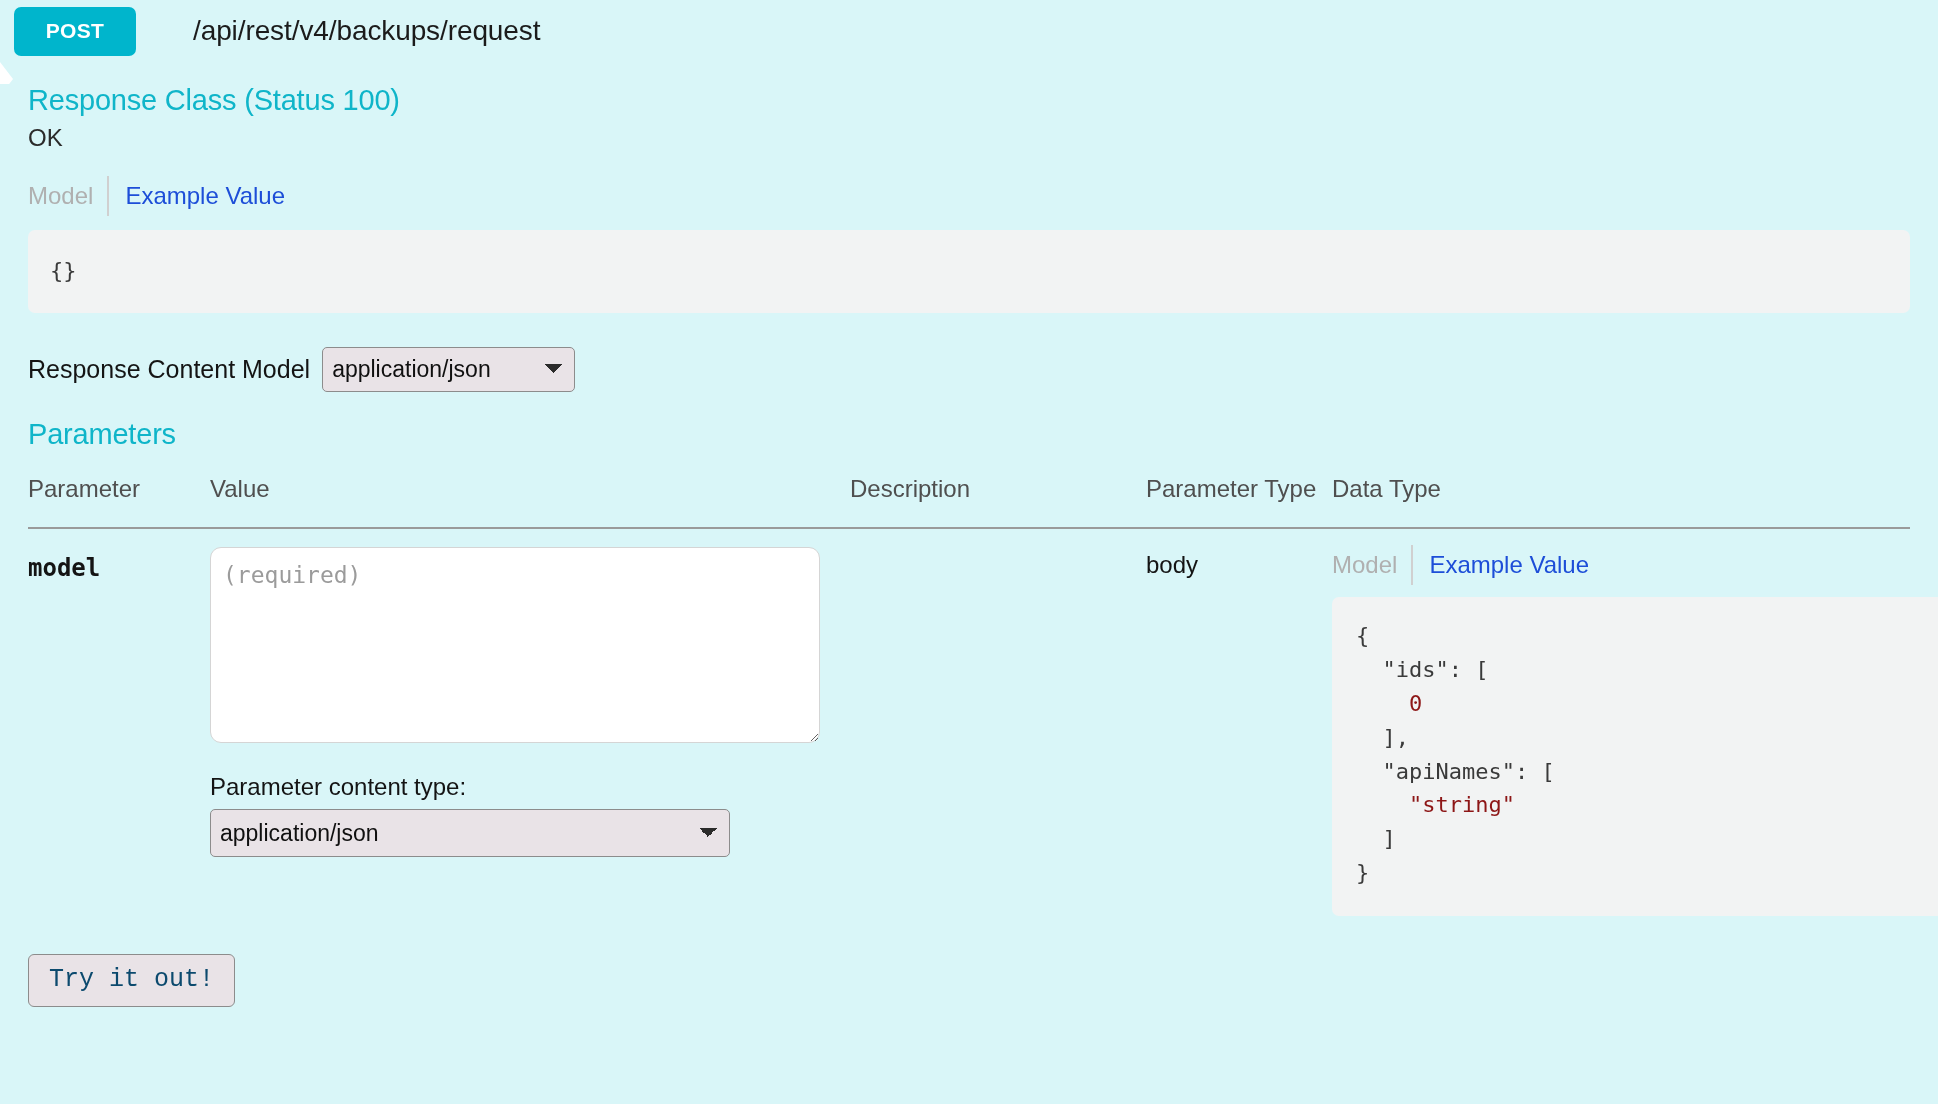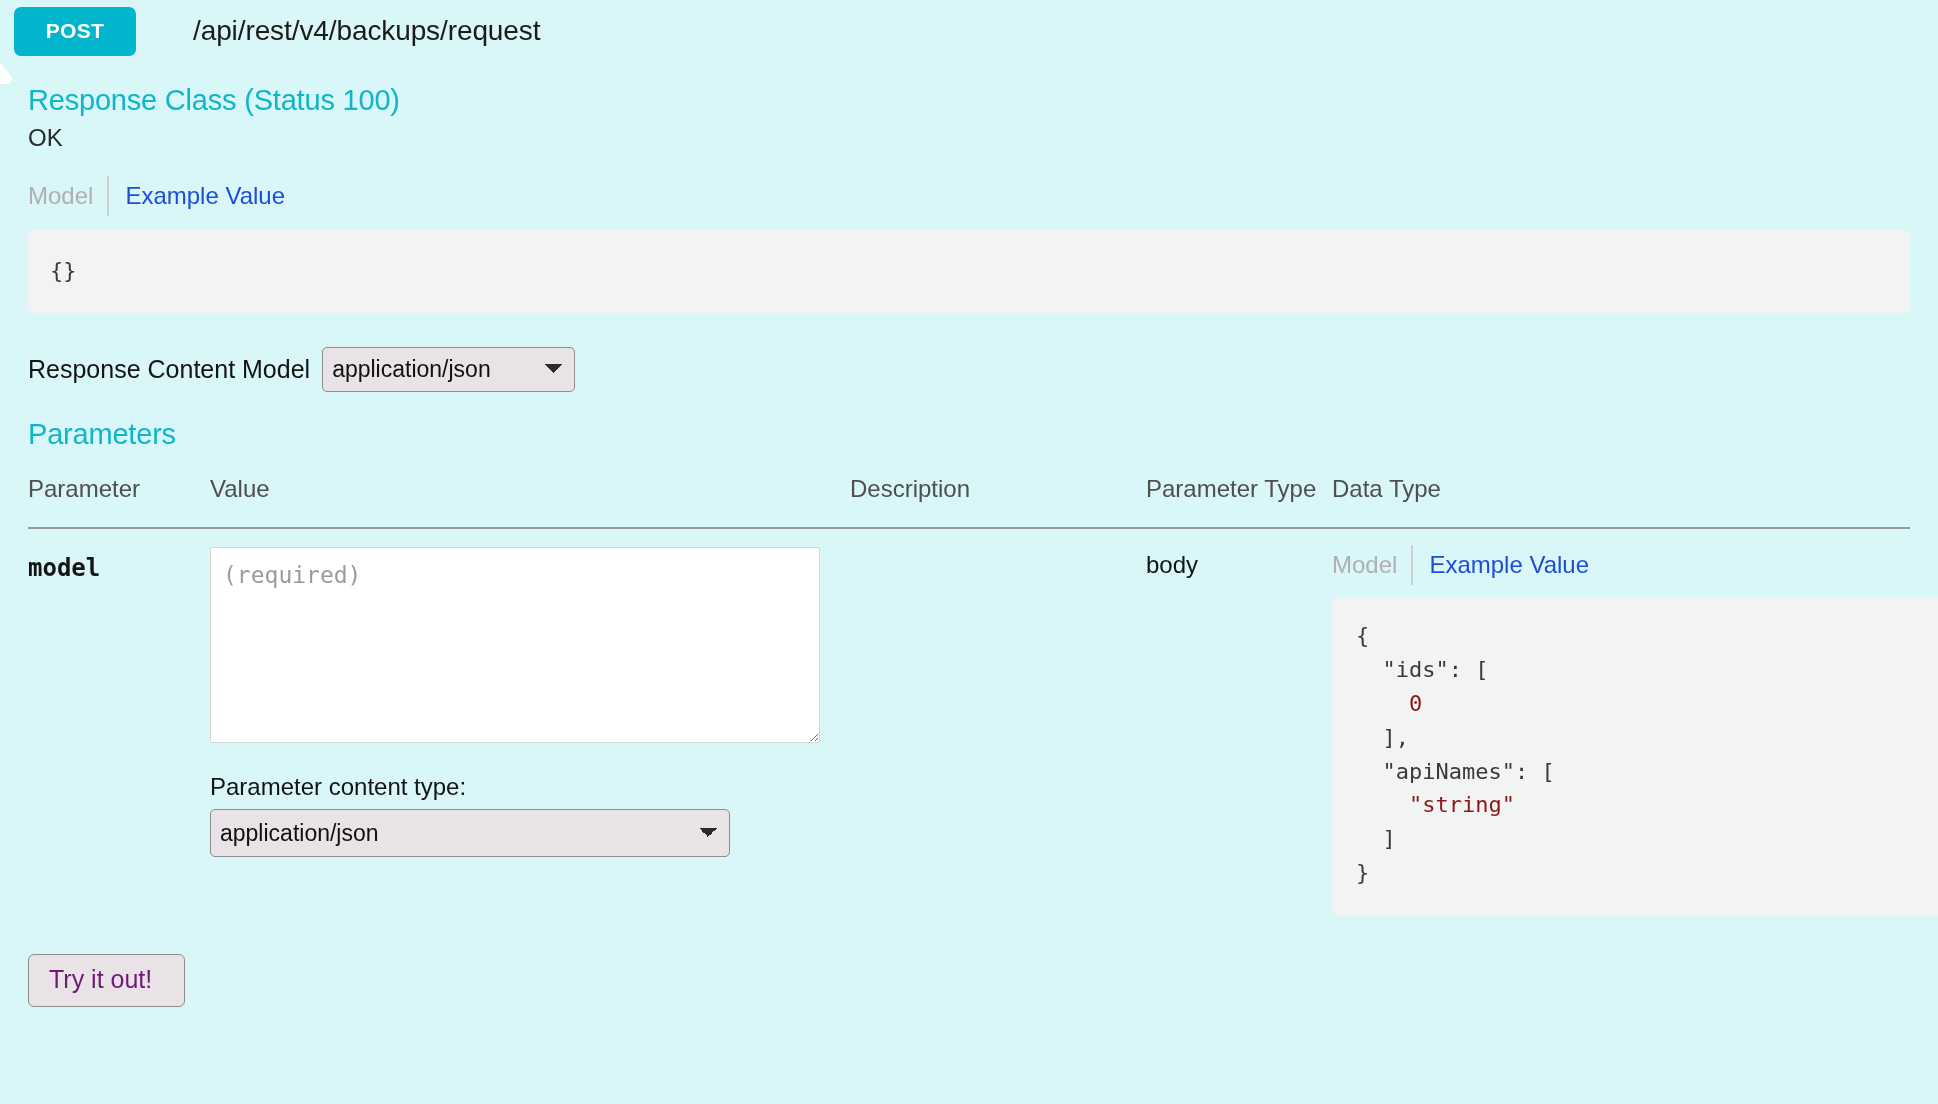--- a/index.html
+++ b/index.html
@@ -199,7 +199,7 @@
     height: 196px;
     background: #ffffff;
     border: 1px solid #d5d5d5;
-    border-radius: 2px;
+    border-radius: 11px;
     font-family: "DejaVu Sans Mono", monospace;
     font-size: 23px;
     color: #141414;

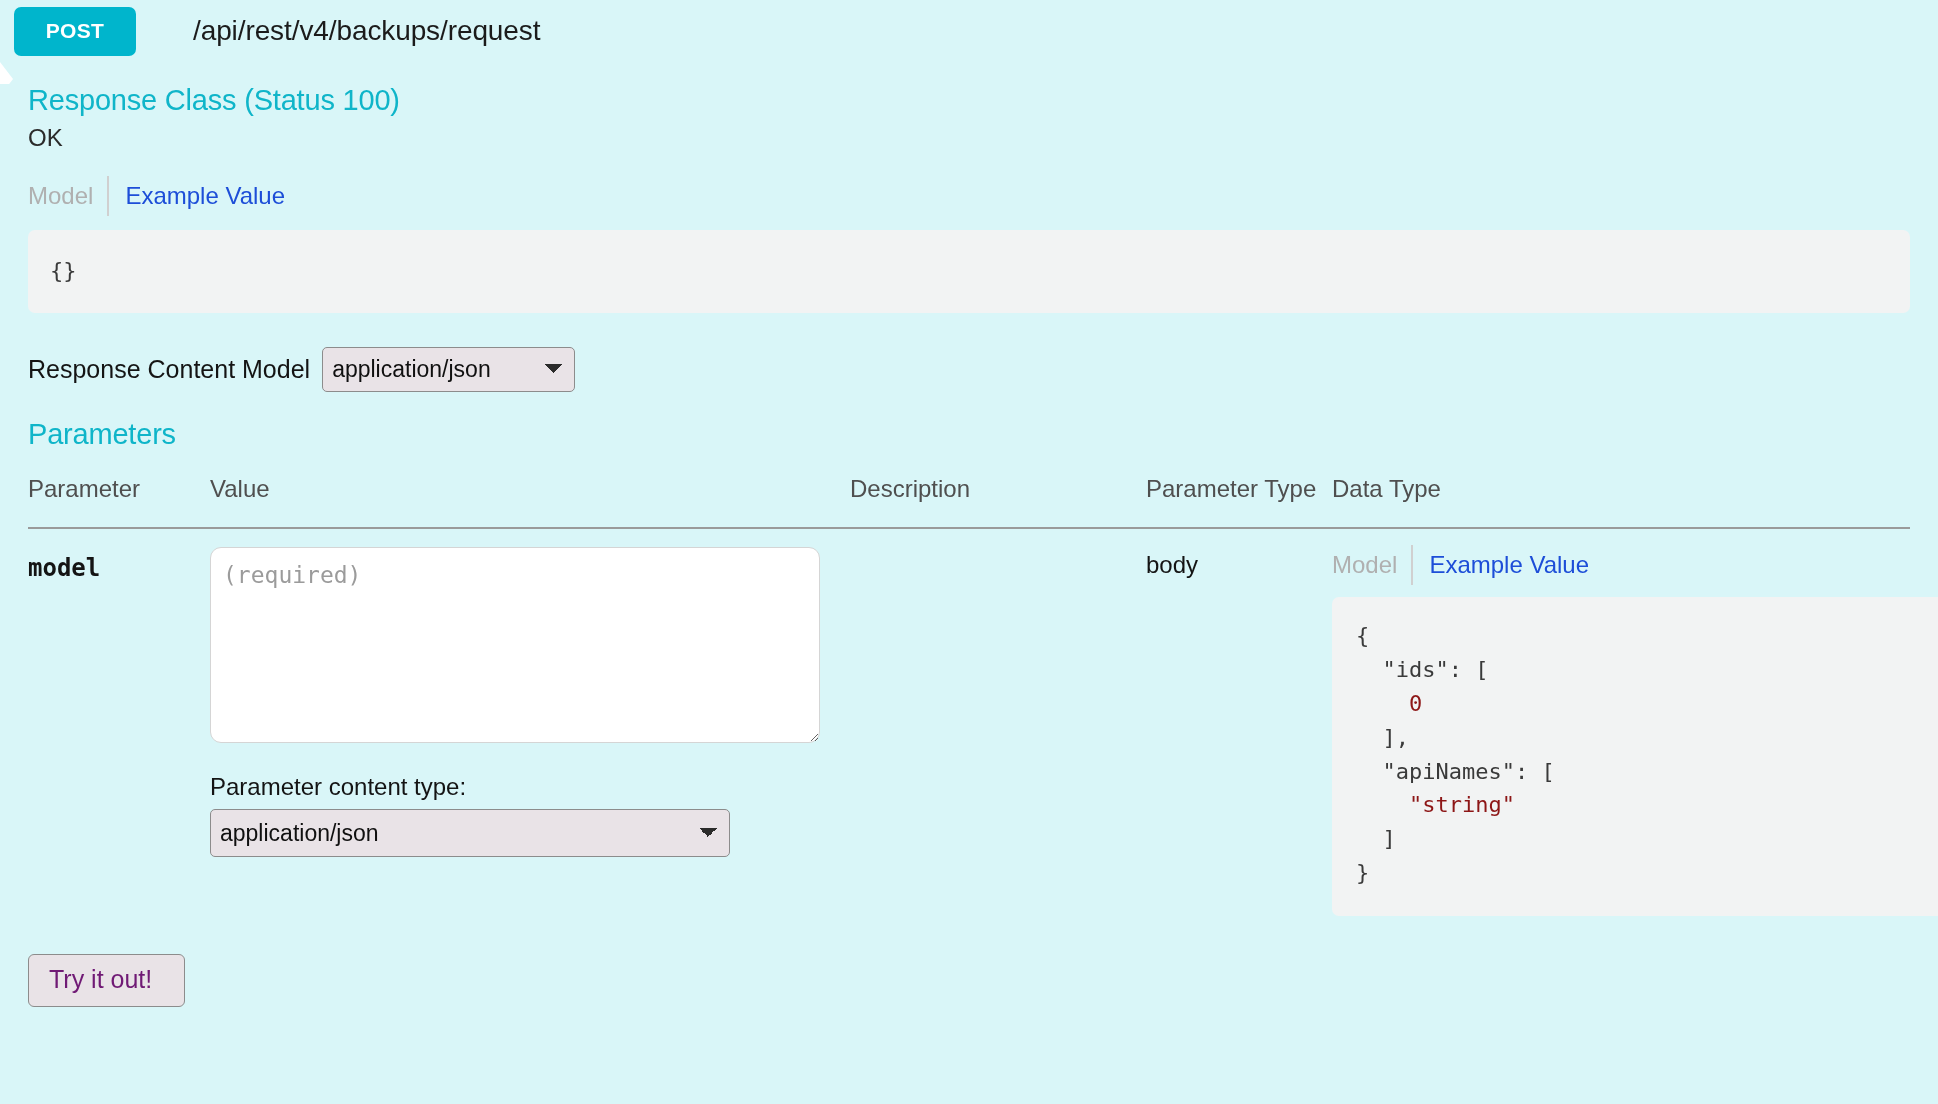--- a/index.html
+++ b/index.html
@@ -234,10 +234,10 @@
     background: #e9e3e7;
     border: 1px solid #8c8c8c;
     border-radius: 6px;
-    font-family: Liberation Sans, sans-serif;
+    font-family: Liberation Mono, monospace;
     font-size: 25px;
-    color: #701a75;
-    padding: 10px 32px 12px 20px;
+    color: #0c4a6e;
+    padding: 10px 20px 12px 20px;
     cursor: pointer;
   }
 

